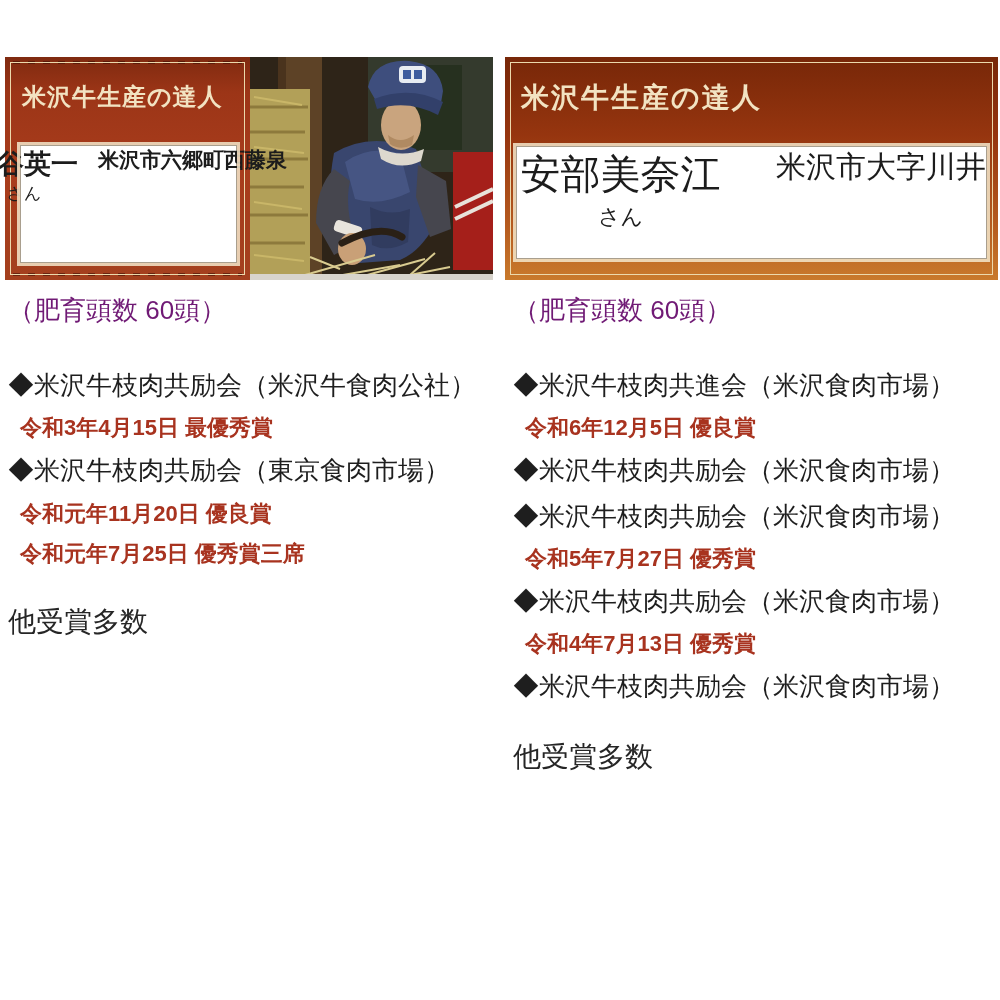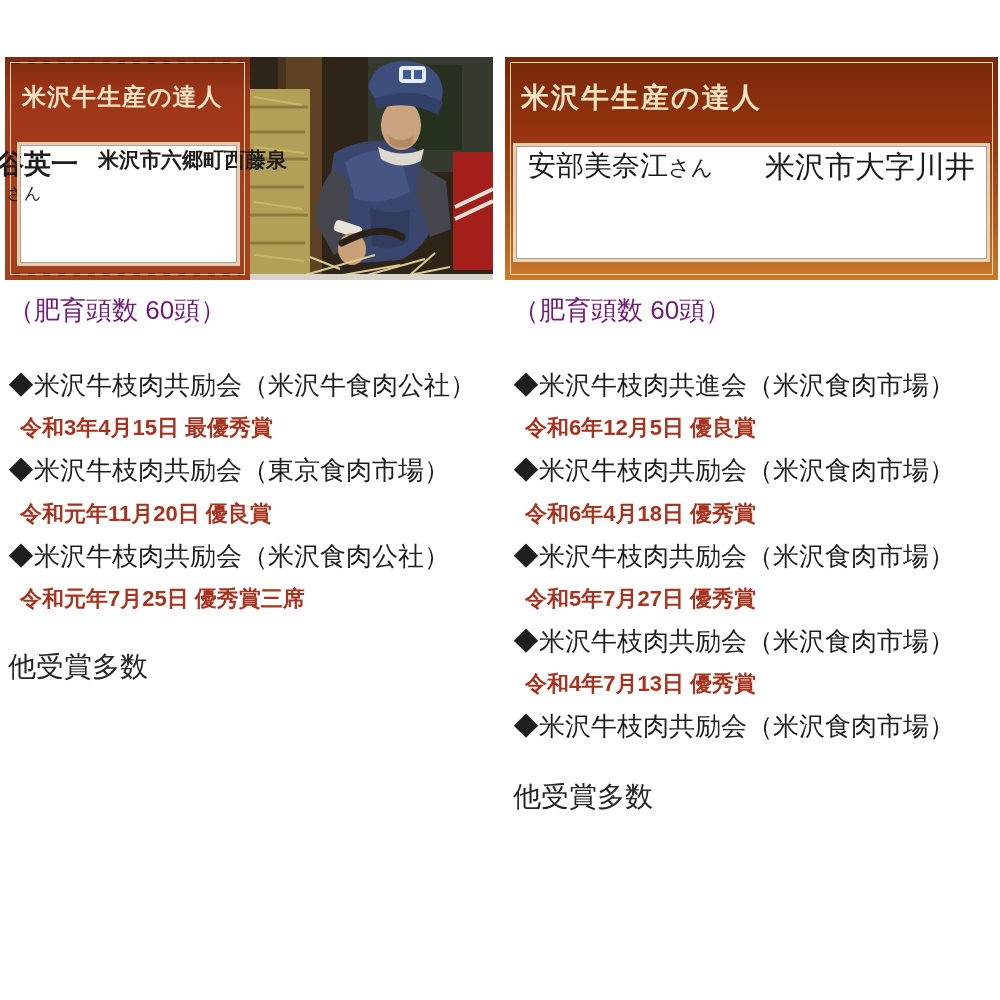--- a/index.html
+++ b/index.html
@@ -30,7 +30,7 @@
   .banner-right .name-card{left:11px;right:11px;top:89px;bottom:21px;}
   .person-name{font-family:"Liberation Serif",serif;color:#1c1c1c;white-space:nowrap;}
   .banner-left .person-name{font-size:27px;font-weight:bold;}
-  .banner-right .person-name{font-size:28px;font-weight:500;}
+  .banner-right .person-name{font-size:40px;font-weight:500;}
   .san{font-family:"Liberation Serif",serif;color:#1c1c1c;}
   .banner-left .san{font-size:17px;}
   .banner-right .san{font-size:22px;}

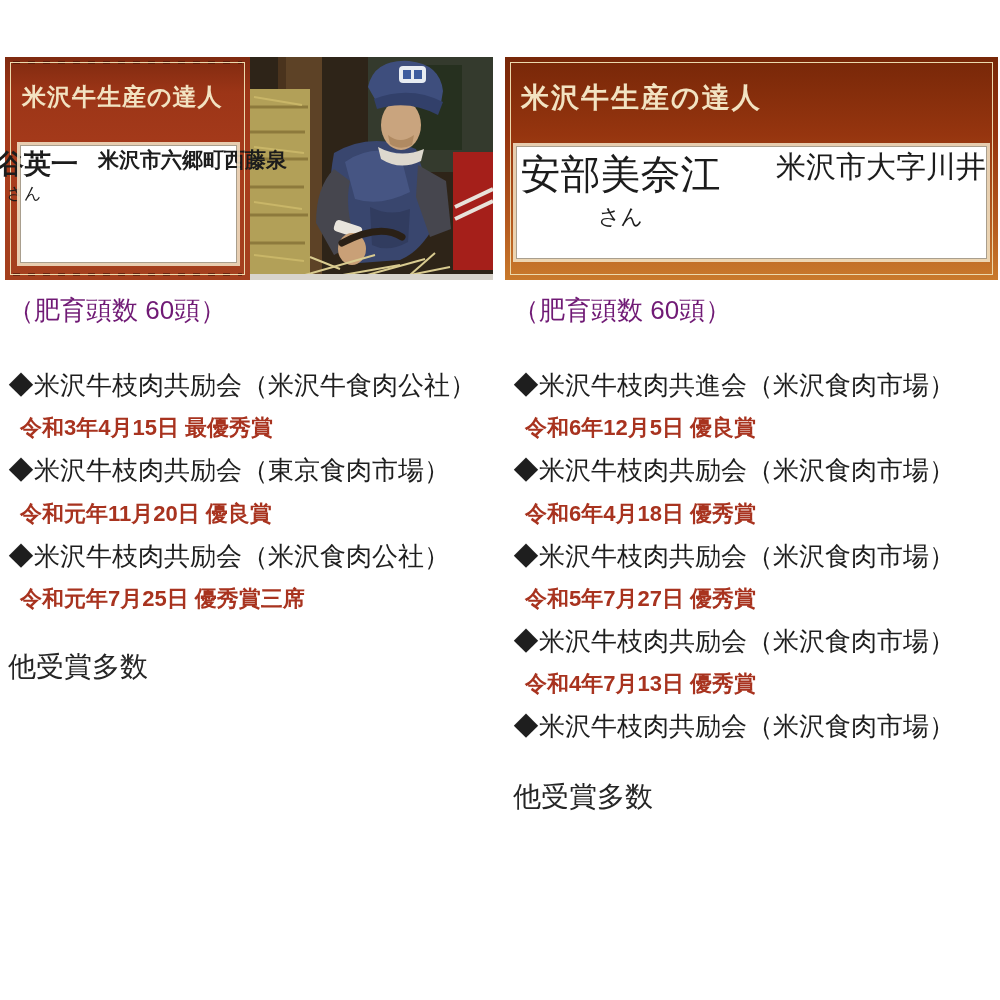--- a/index.html
+++ b/index.html
@@ -151,7 +151,6 @@
           <div class="award-title">◆米沢牛枝肉共進会（米沢食肉市場）</div>
           <div class="award-date">令和6年12月5日 優良賞</div>
           <div class="award-title">◆米沢牛枝肉共励会（米沢食肉市場）</div>
-          <div class="award-date">令和6年4月18日 優秀賞</div>
           <div class="award-title">◆米沢牛枝肉共励会（米沢食肉市場）</div>
           <div class="award-date">令和5年7月27日 優秀賞</div>
           <div class="award-title">◆米沢牛枝肉共励会（米沢食肉市場）</div>

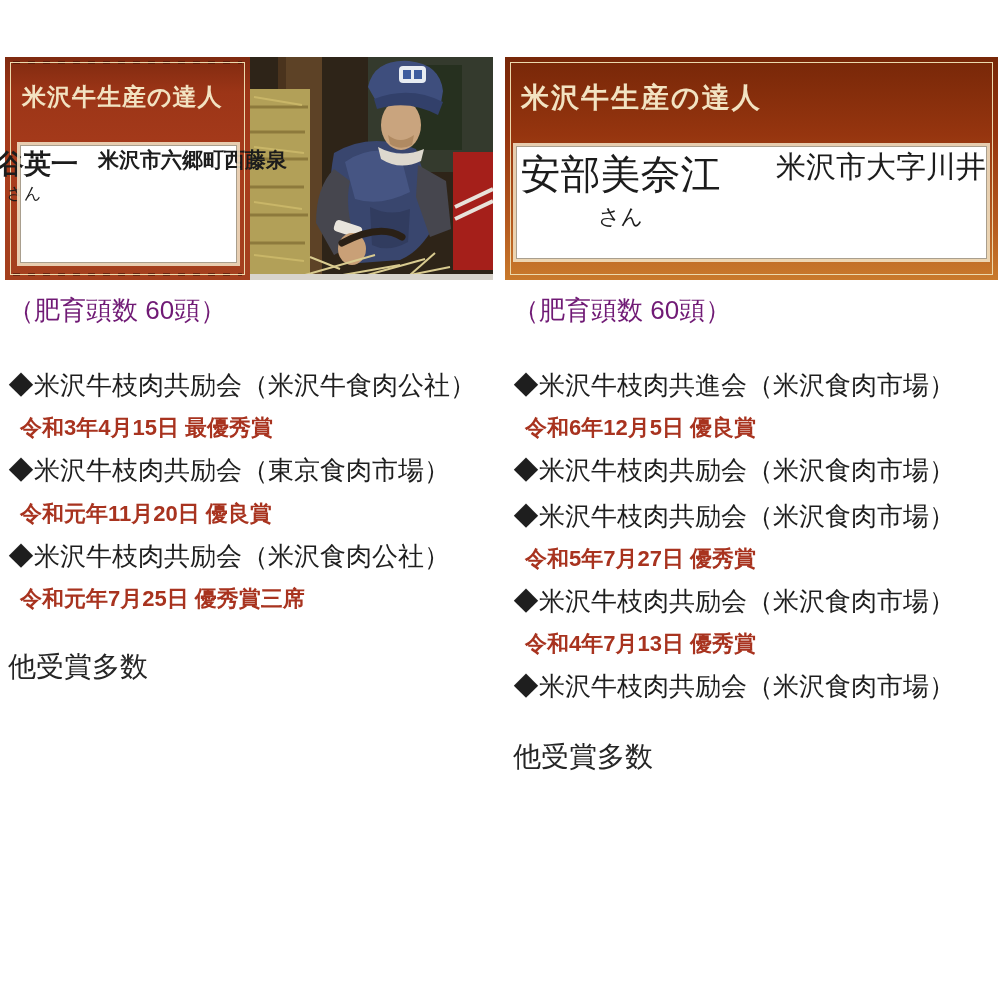--- a/index.html
+++ b/index.html
@@ -126,7 +126,6 @@
           <div class="award-date">令和3年4月15日 最優秀賞</div>
           <div class="award-title">◆米沢牛枝肉共励会（東京食肉市場）</div>
           <div class="award-date">令和元年11月20日 優良賞</div>
-          <div class="award-title">◆米沢牛枝肉共励会（米沢食肉公社）</div>
           <div class="award-date">令和元年7月25日 優秀賞三席</div>
         </div>
         <div class="more-awards">他受賞多数</div>

